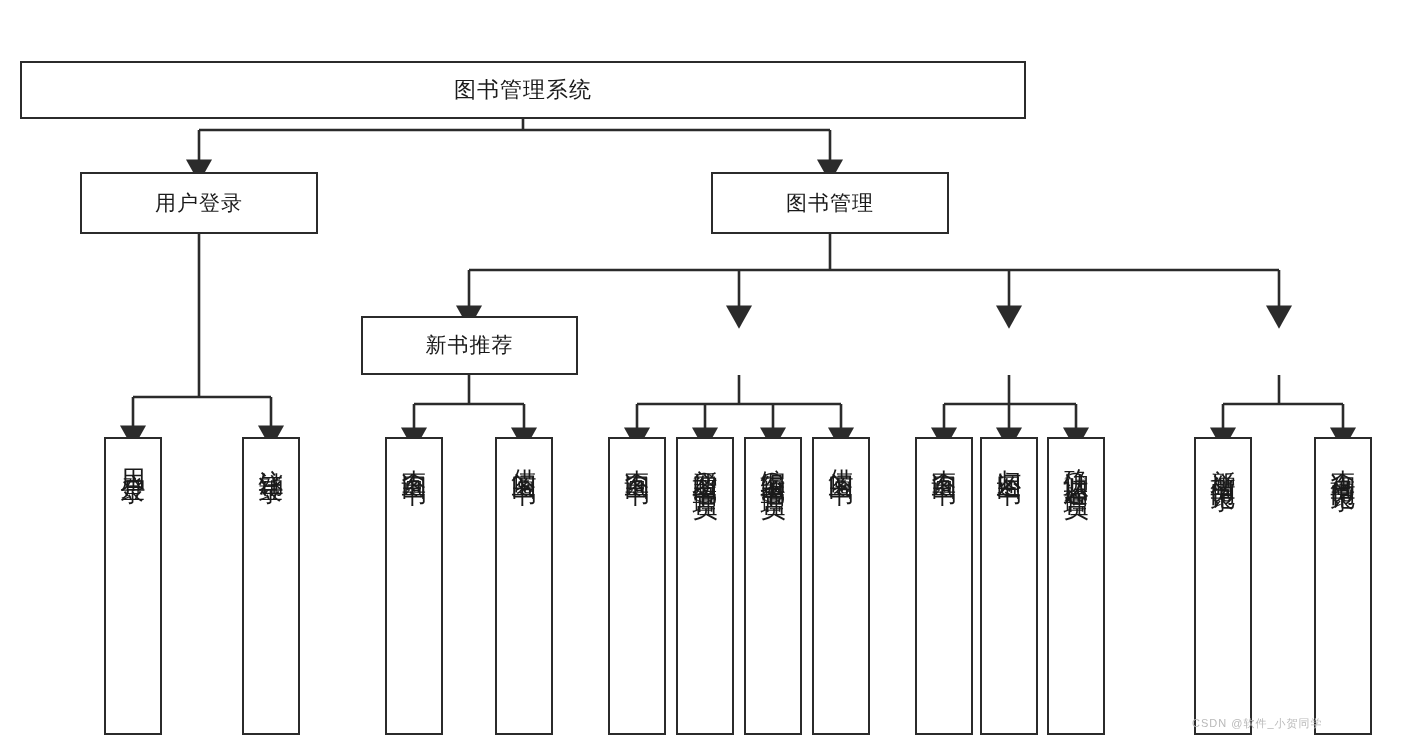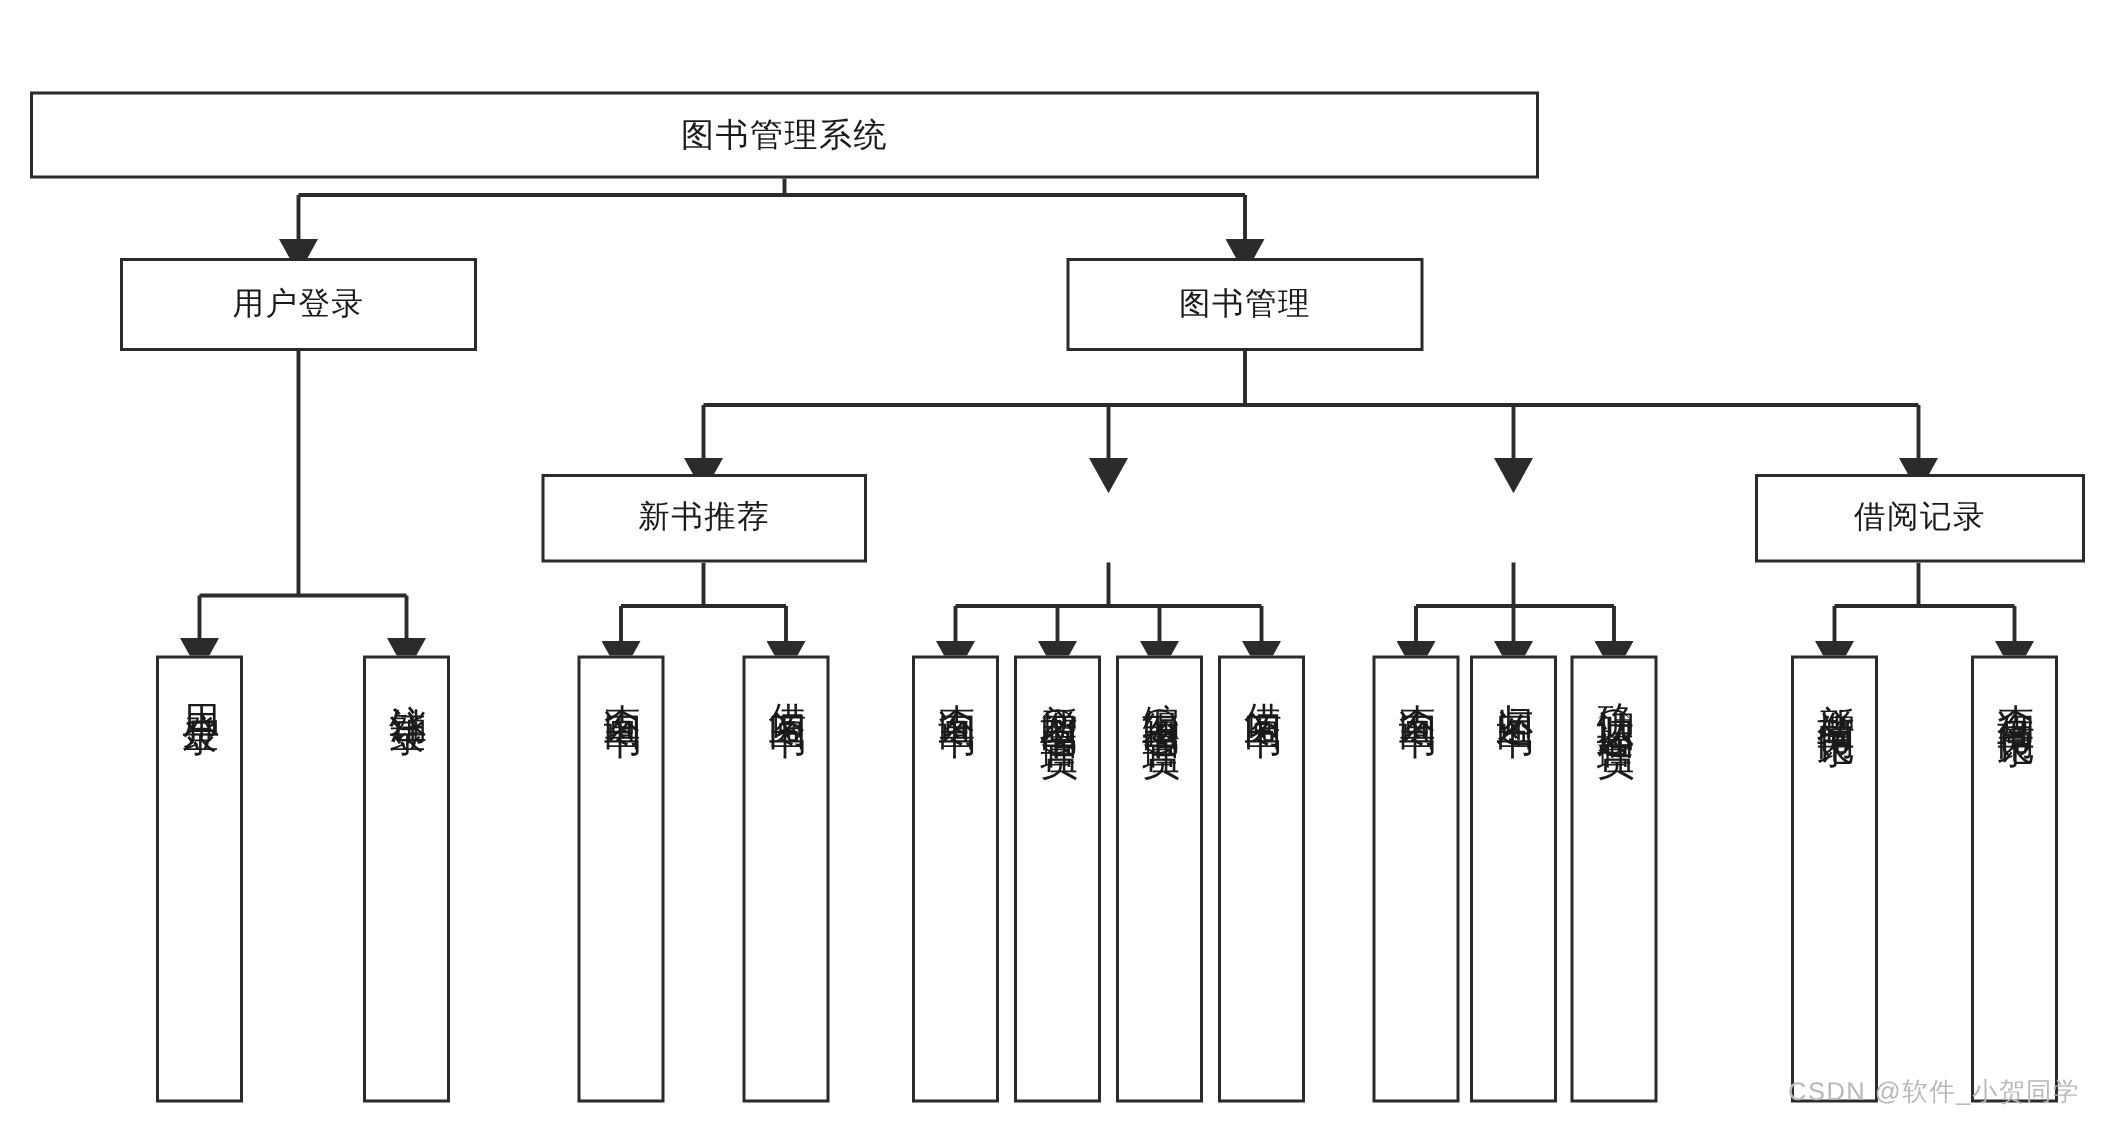--- a/index.html
+++ b/index.html
@@ -146,9 +146,6 @@
 
 
 
-  <div class="node horiz" style="left:1170px; top:316px; width:220px; height:59px;">
-    <span class="label">借阅记录</span>
-  </div>
 
   <div class="node vert" style="left:104px; top:437px; width:58px; height:298px;">
     <span class="label">用户登录</span>

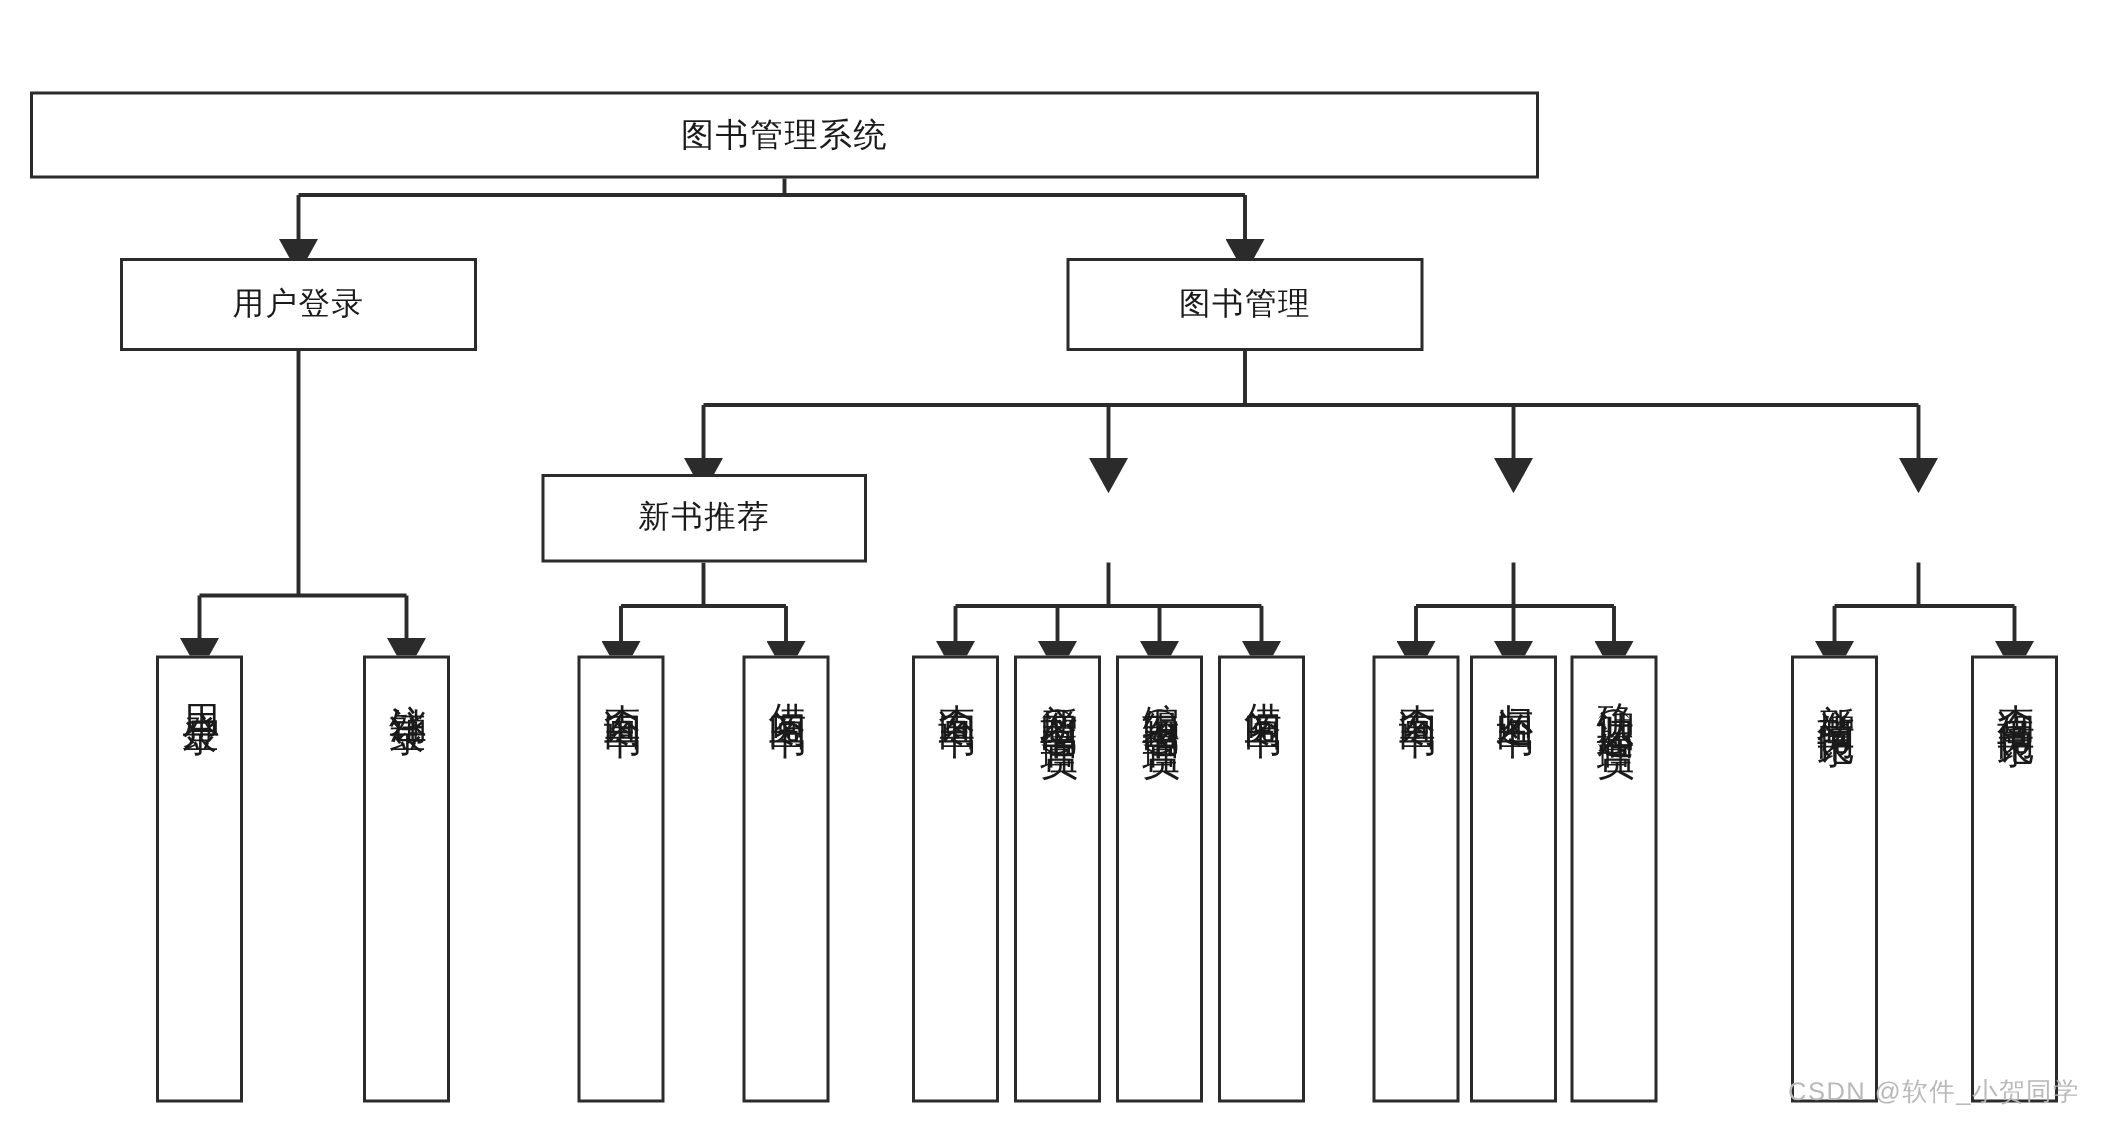--- a/index.html
+++ b/index.html
@@ -66,7 +66,7 @@
   .watermark {
     position: absolute;
     color: #b9b9b9;
-    font-size: 17px;
+    font-size: 11px;
     letter-spacing: 1px;
     white-space: nowrap;
     z-index: 3;

